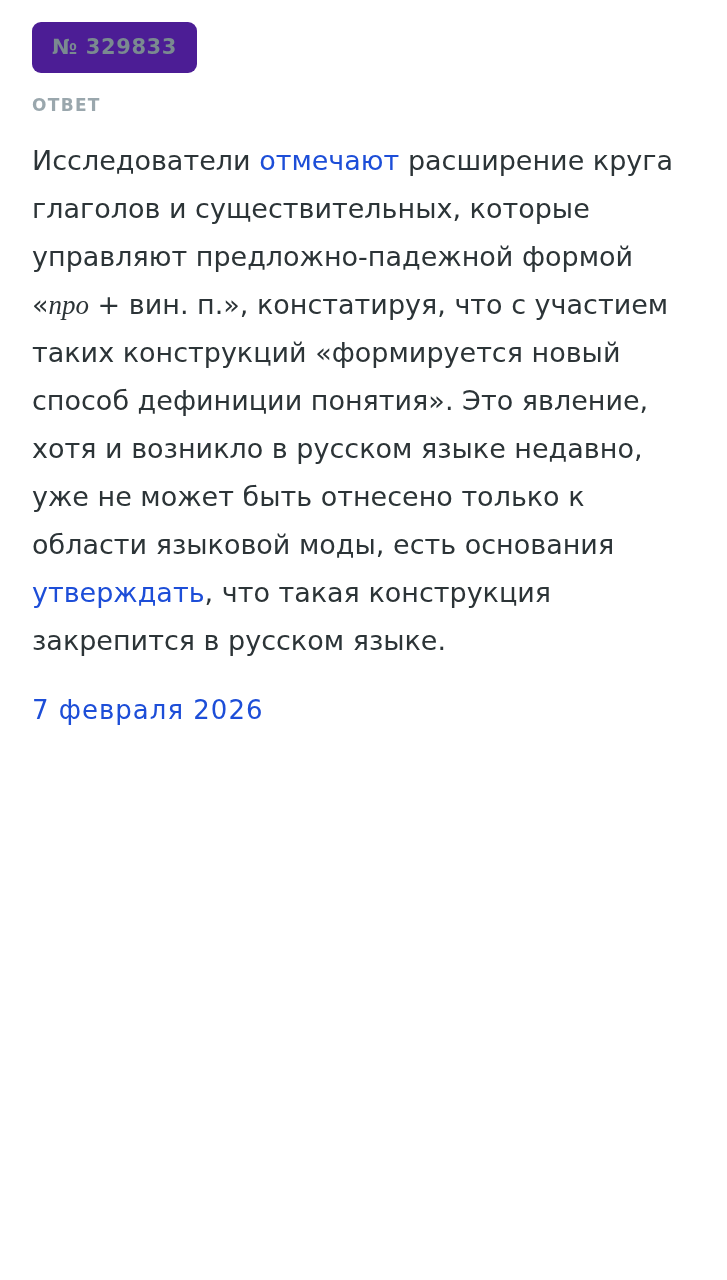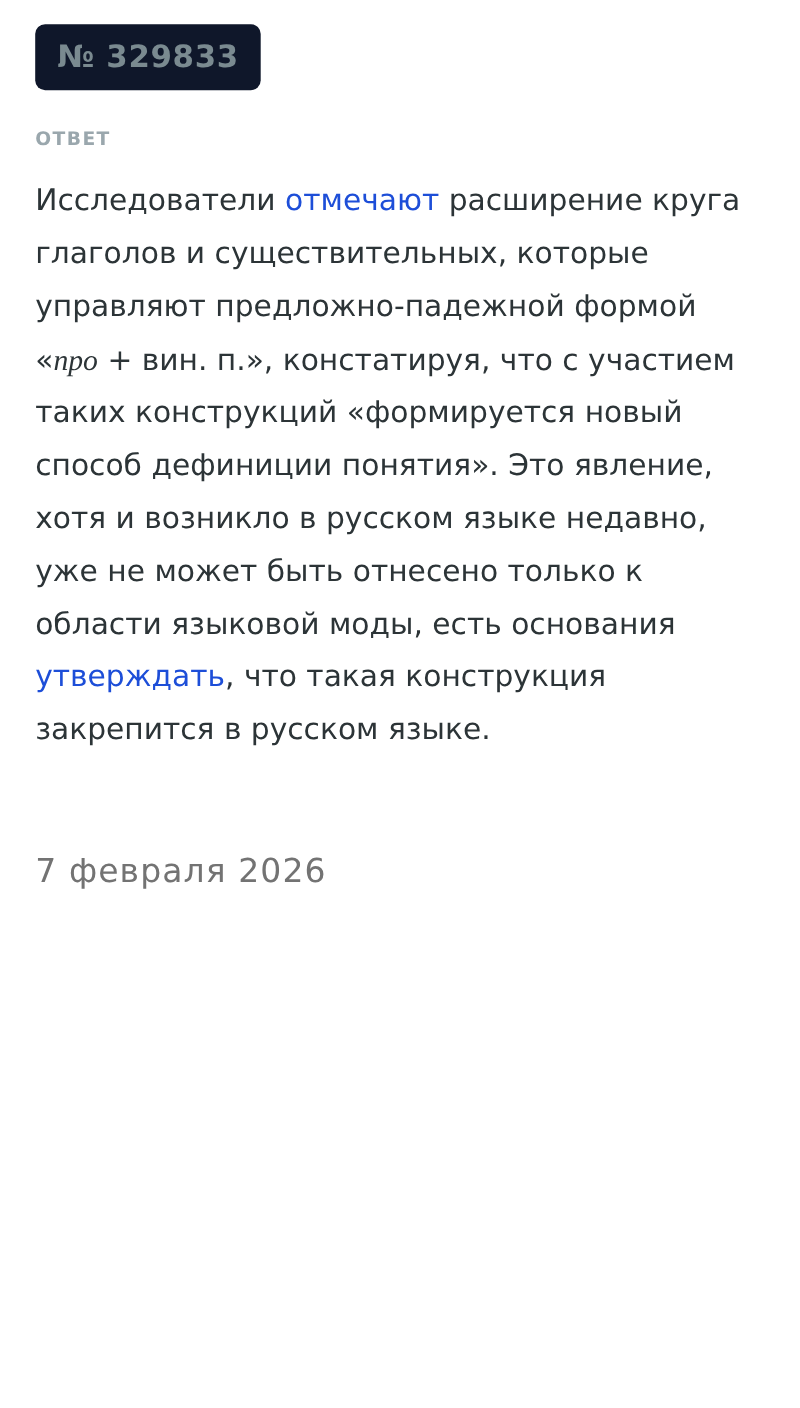--- a/index.html
+++ b/index.html
@@ -24,9 +24,9 @@
   }
   .qnum-badge {
     display: inline-block;
-    background: #0f172a;
+    background: #4c1d95;
     color: #7a8a90;
-    font-size: 28px;
+    font-size: 21px;
     font-weight: 700;
     letter-spacing: 0.6px;
     border-radius: 9px;

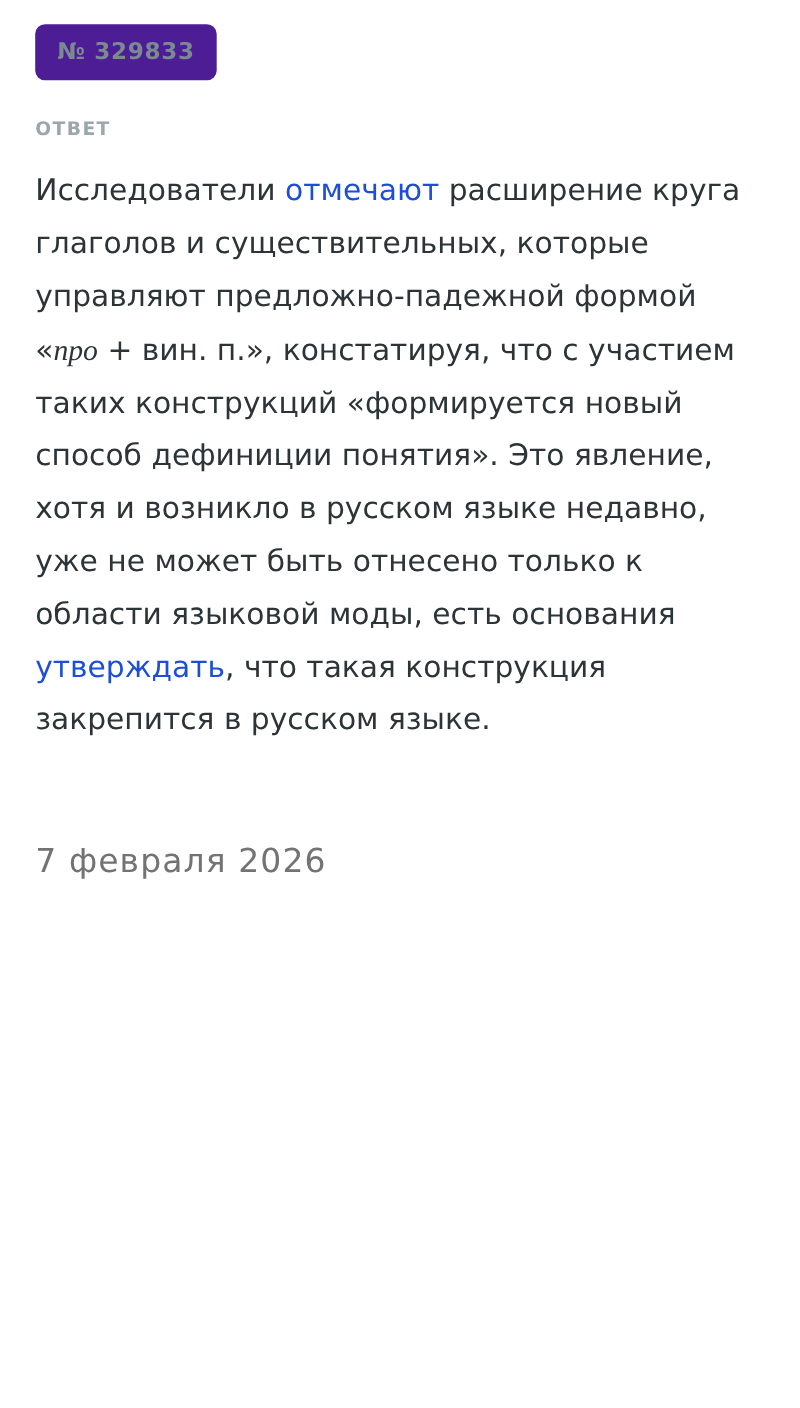--- a/index.html
+++ b/index.html
@@ -48,7 +48,7 @@
     letter-spacing: 1.3px;
     color: #9aa7ad;
     text-transform: uppercase;
-    margin: 13px 0 22px 0;
+    margin: 0 0 22px 0;
   }
   .answer-body {
     font-size: 27px;

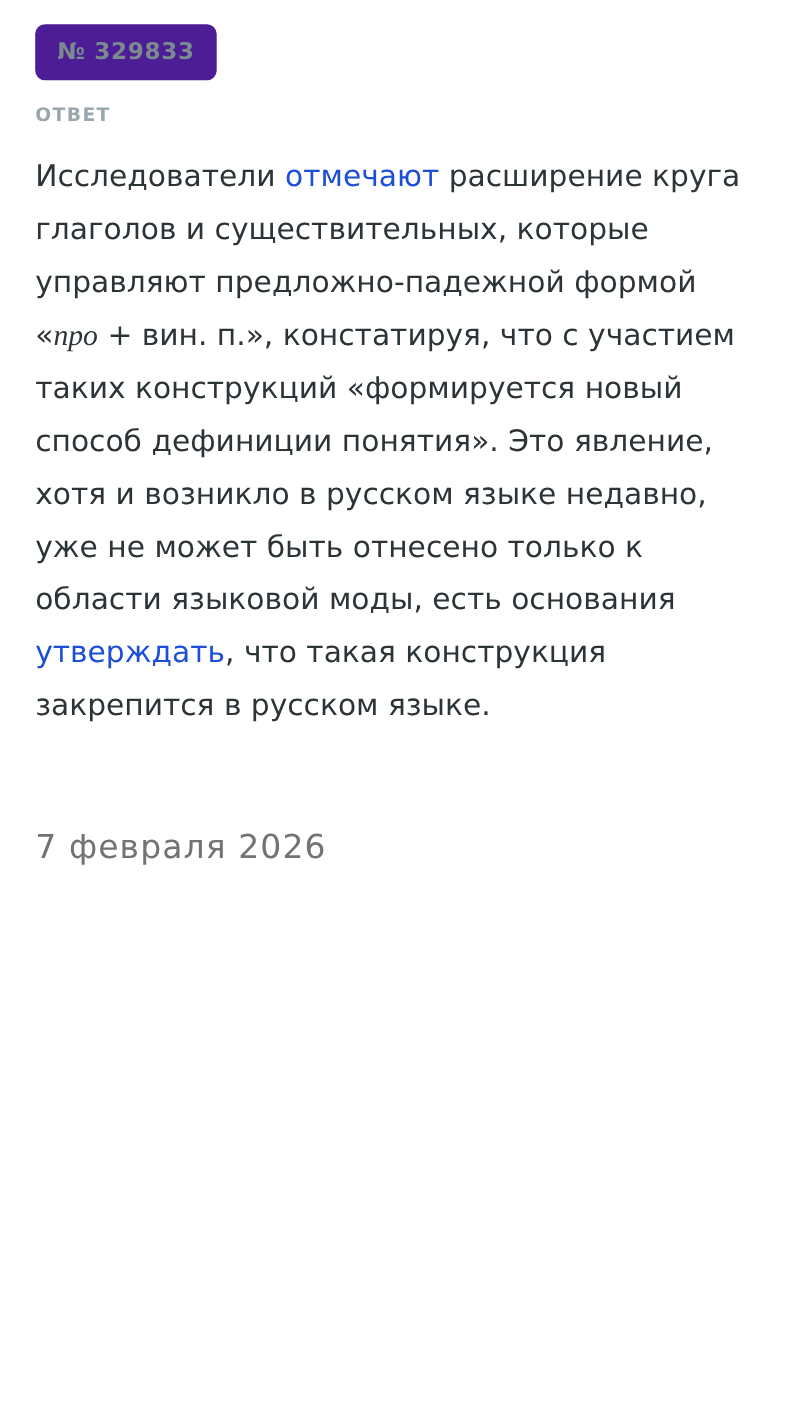--- a/index.html
+++ b/index.html
@@ -68,10 +68,10 @@
     font-style: italic;
   }
   .date {
-    font-size: 30px;
-    color: #737373;
+    font-size: 26px;
+    color: #1d4ed8;
     letter-spacing: 1px;
-    margin-top: 86px;
+    margin-top: 29px;
     padding-bottom: 40px;
   }
 </style>

